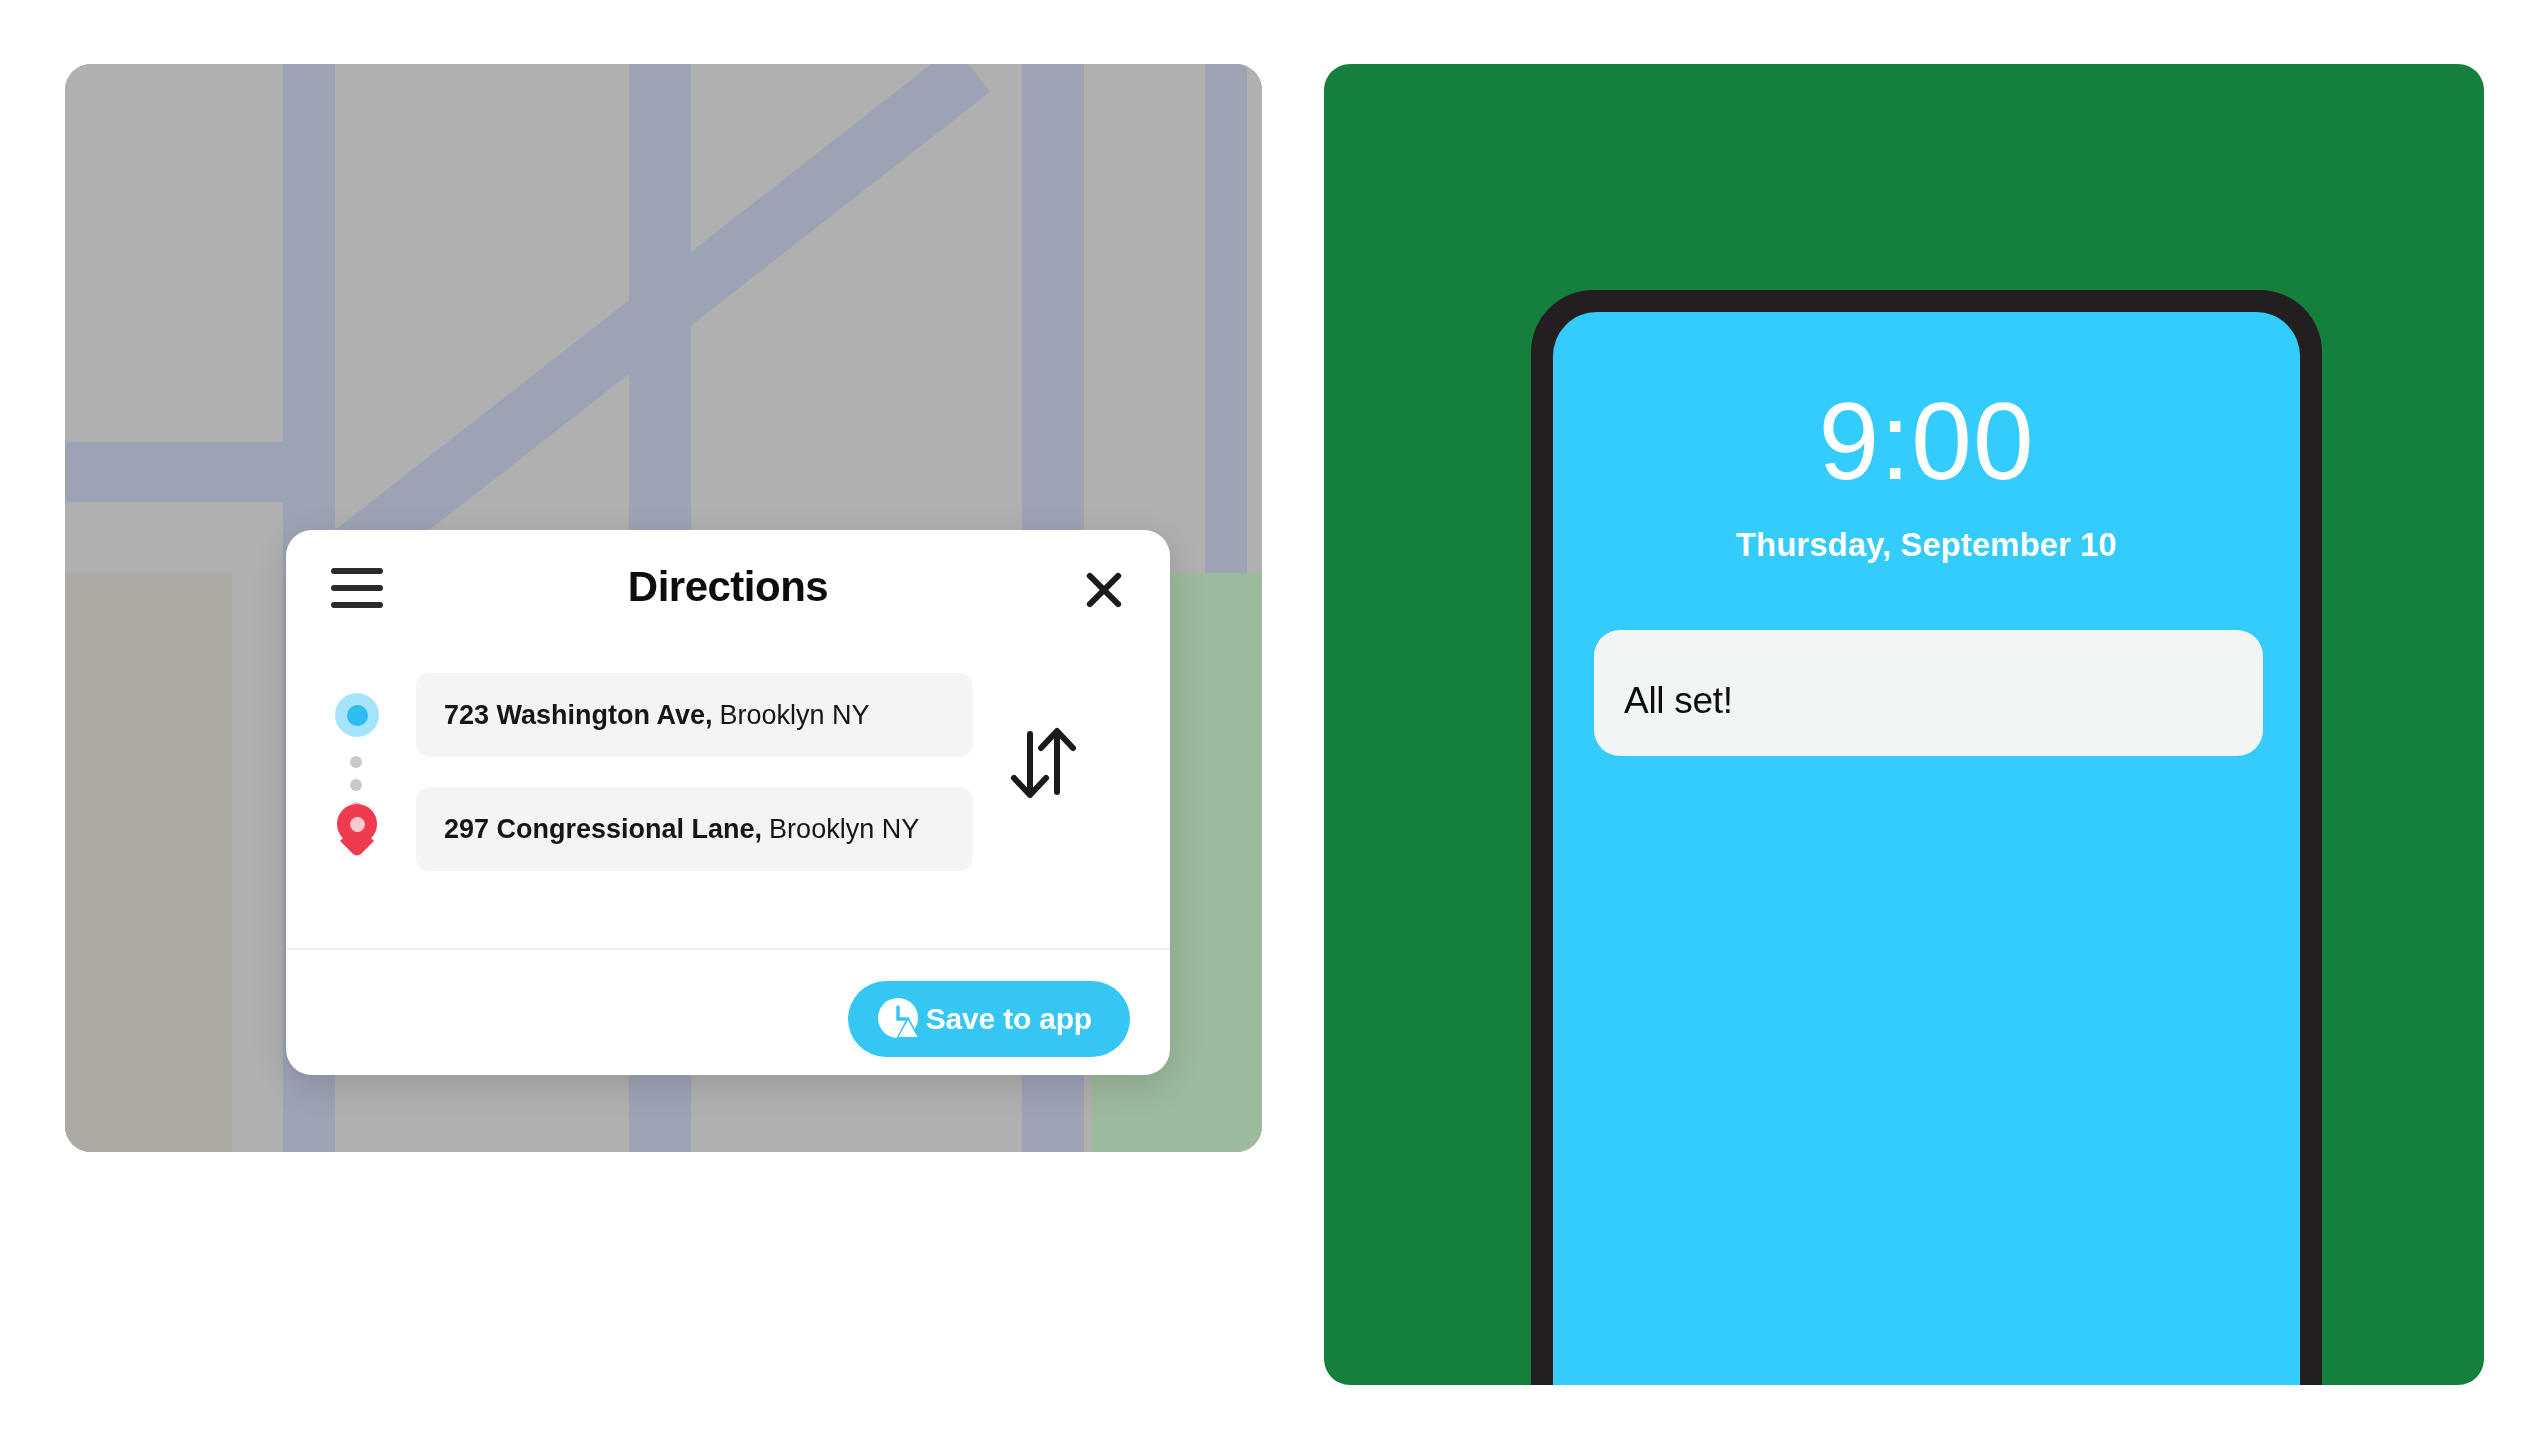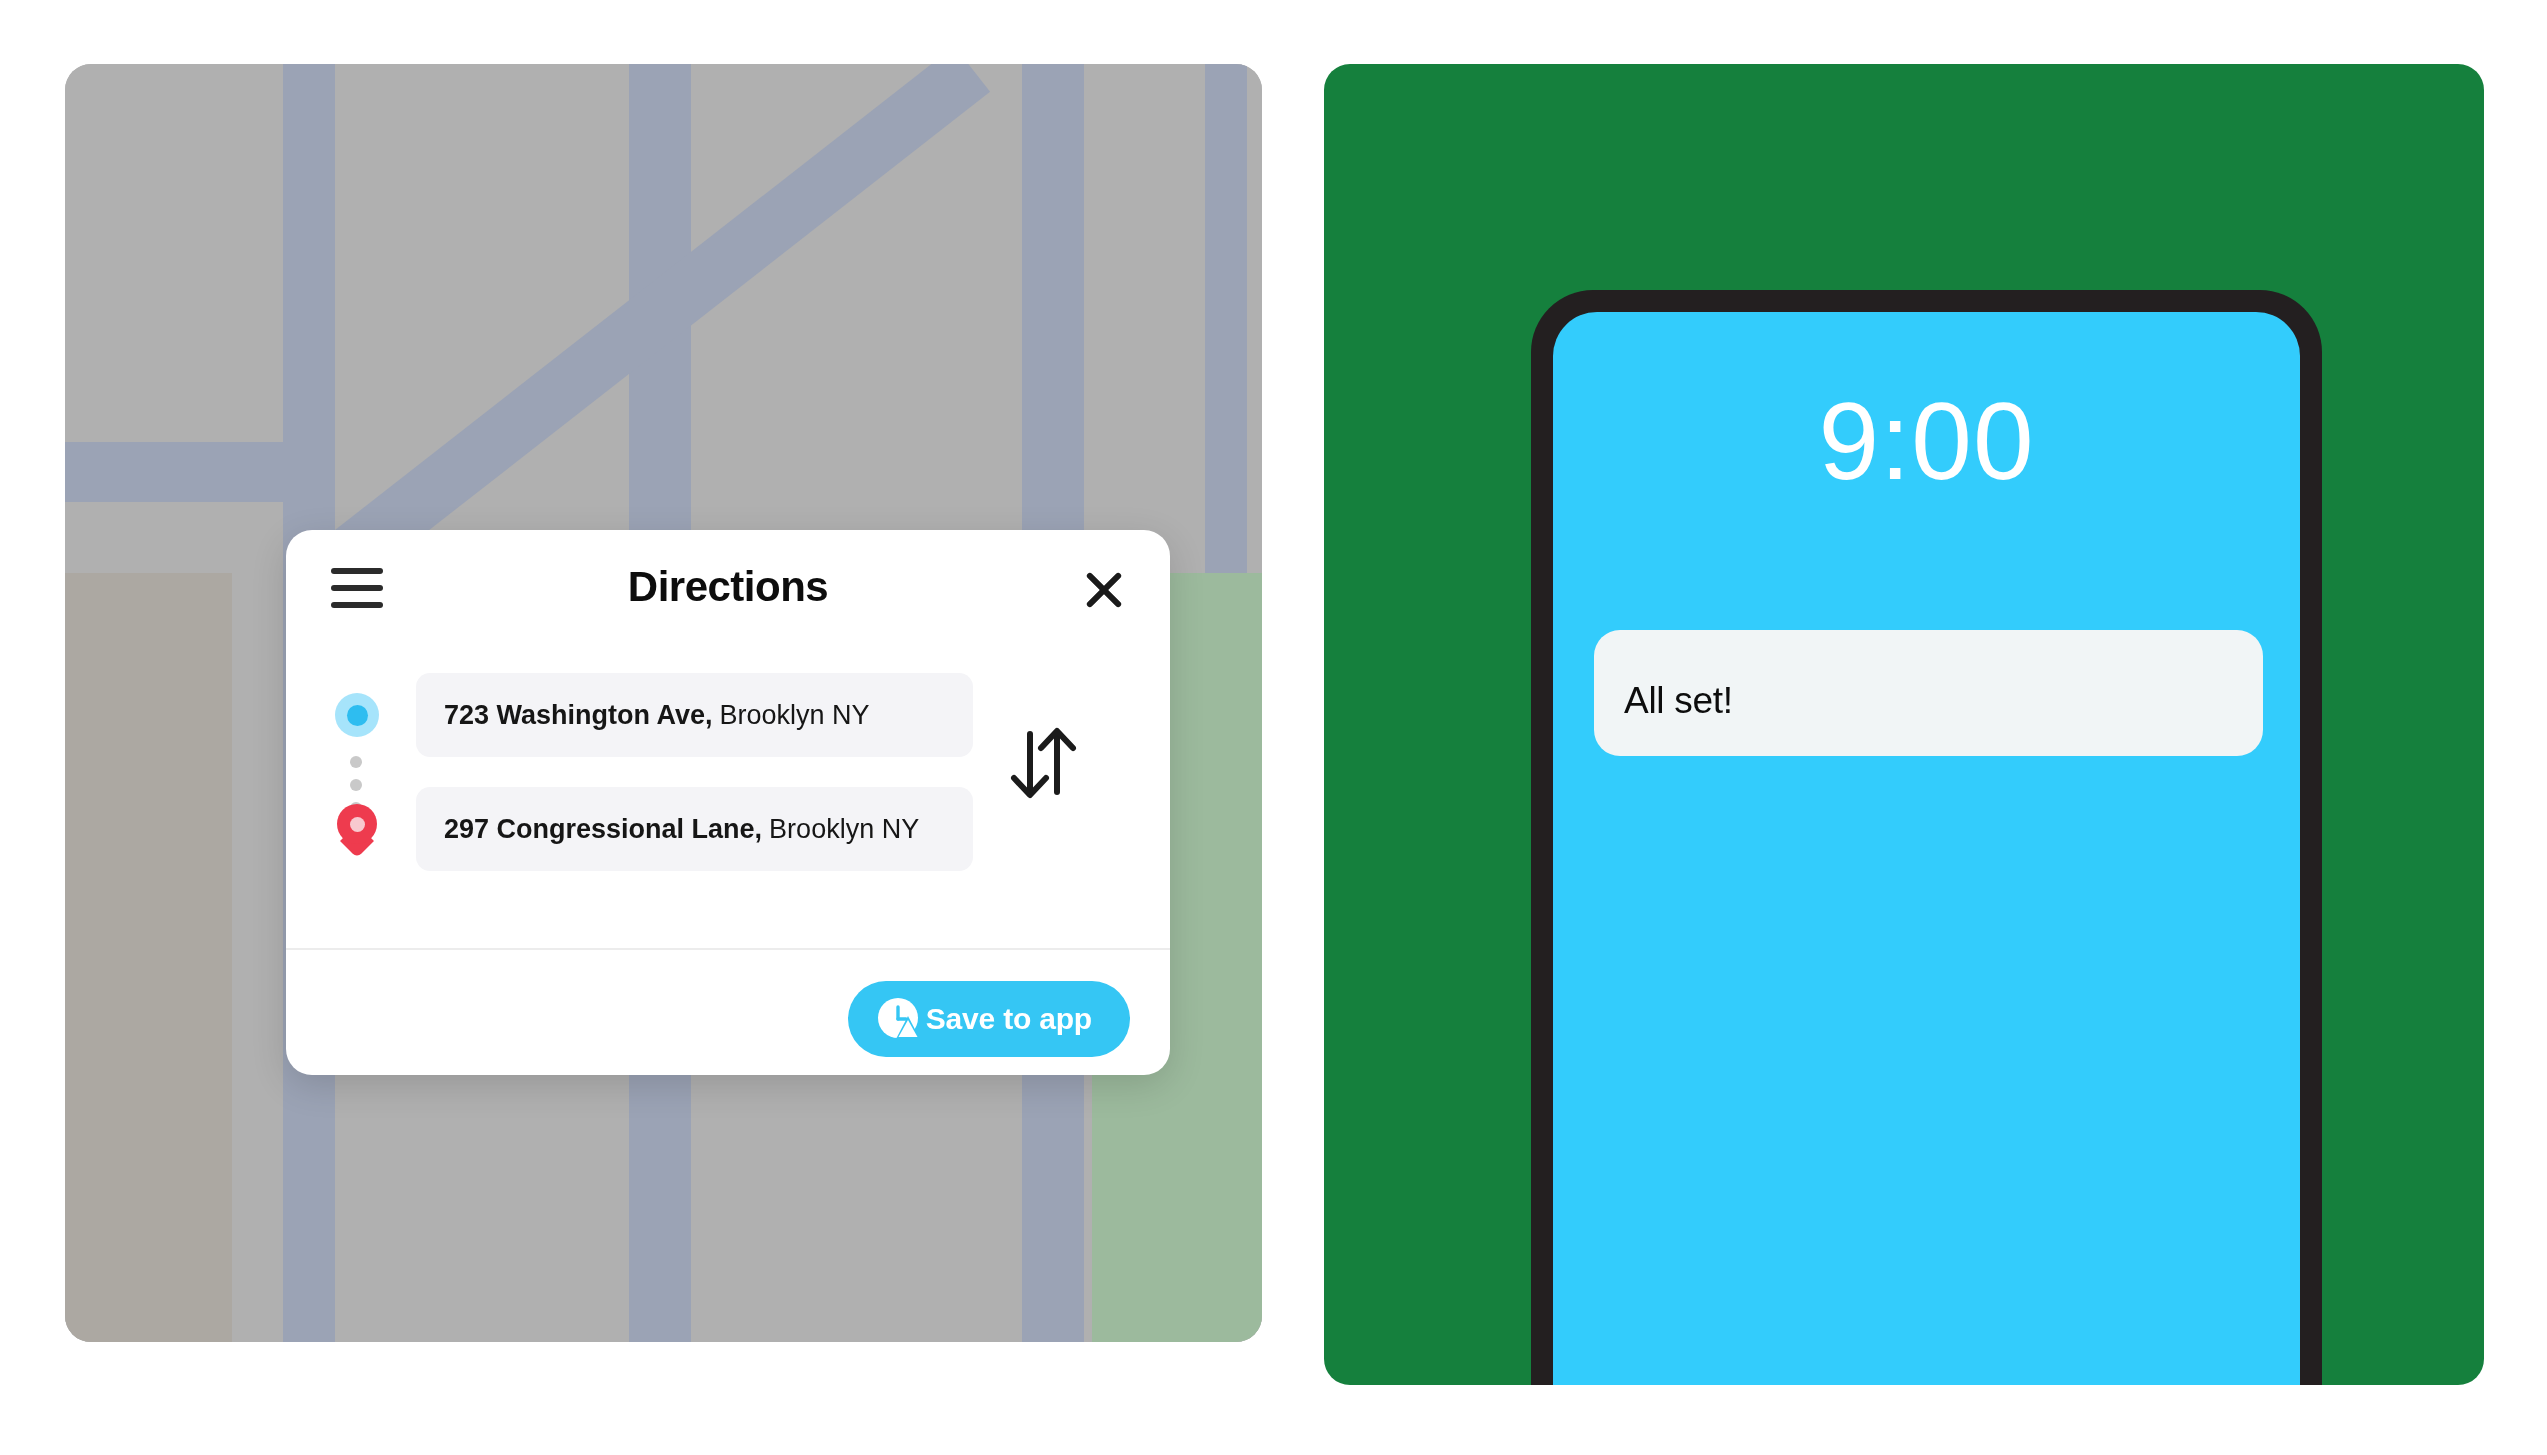--- a/index.html
+++ b/index.html
@@ -461,6 +461,7 @@
 
         <div id="lock-clock">9:00</div>
 
+        <div id="lock-date">Thursday, September 10</div>
 
         <div id="notification">
 

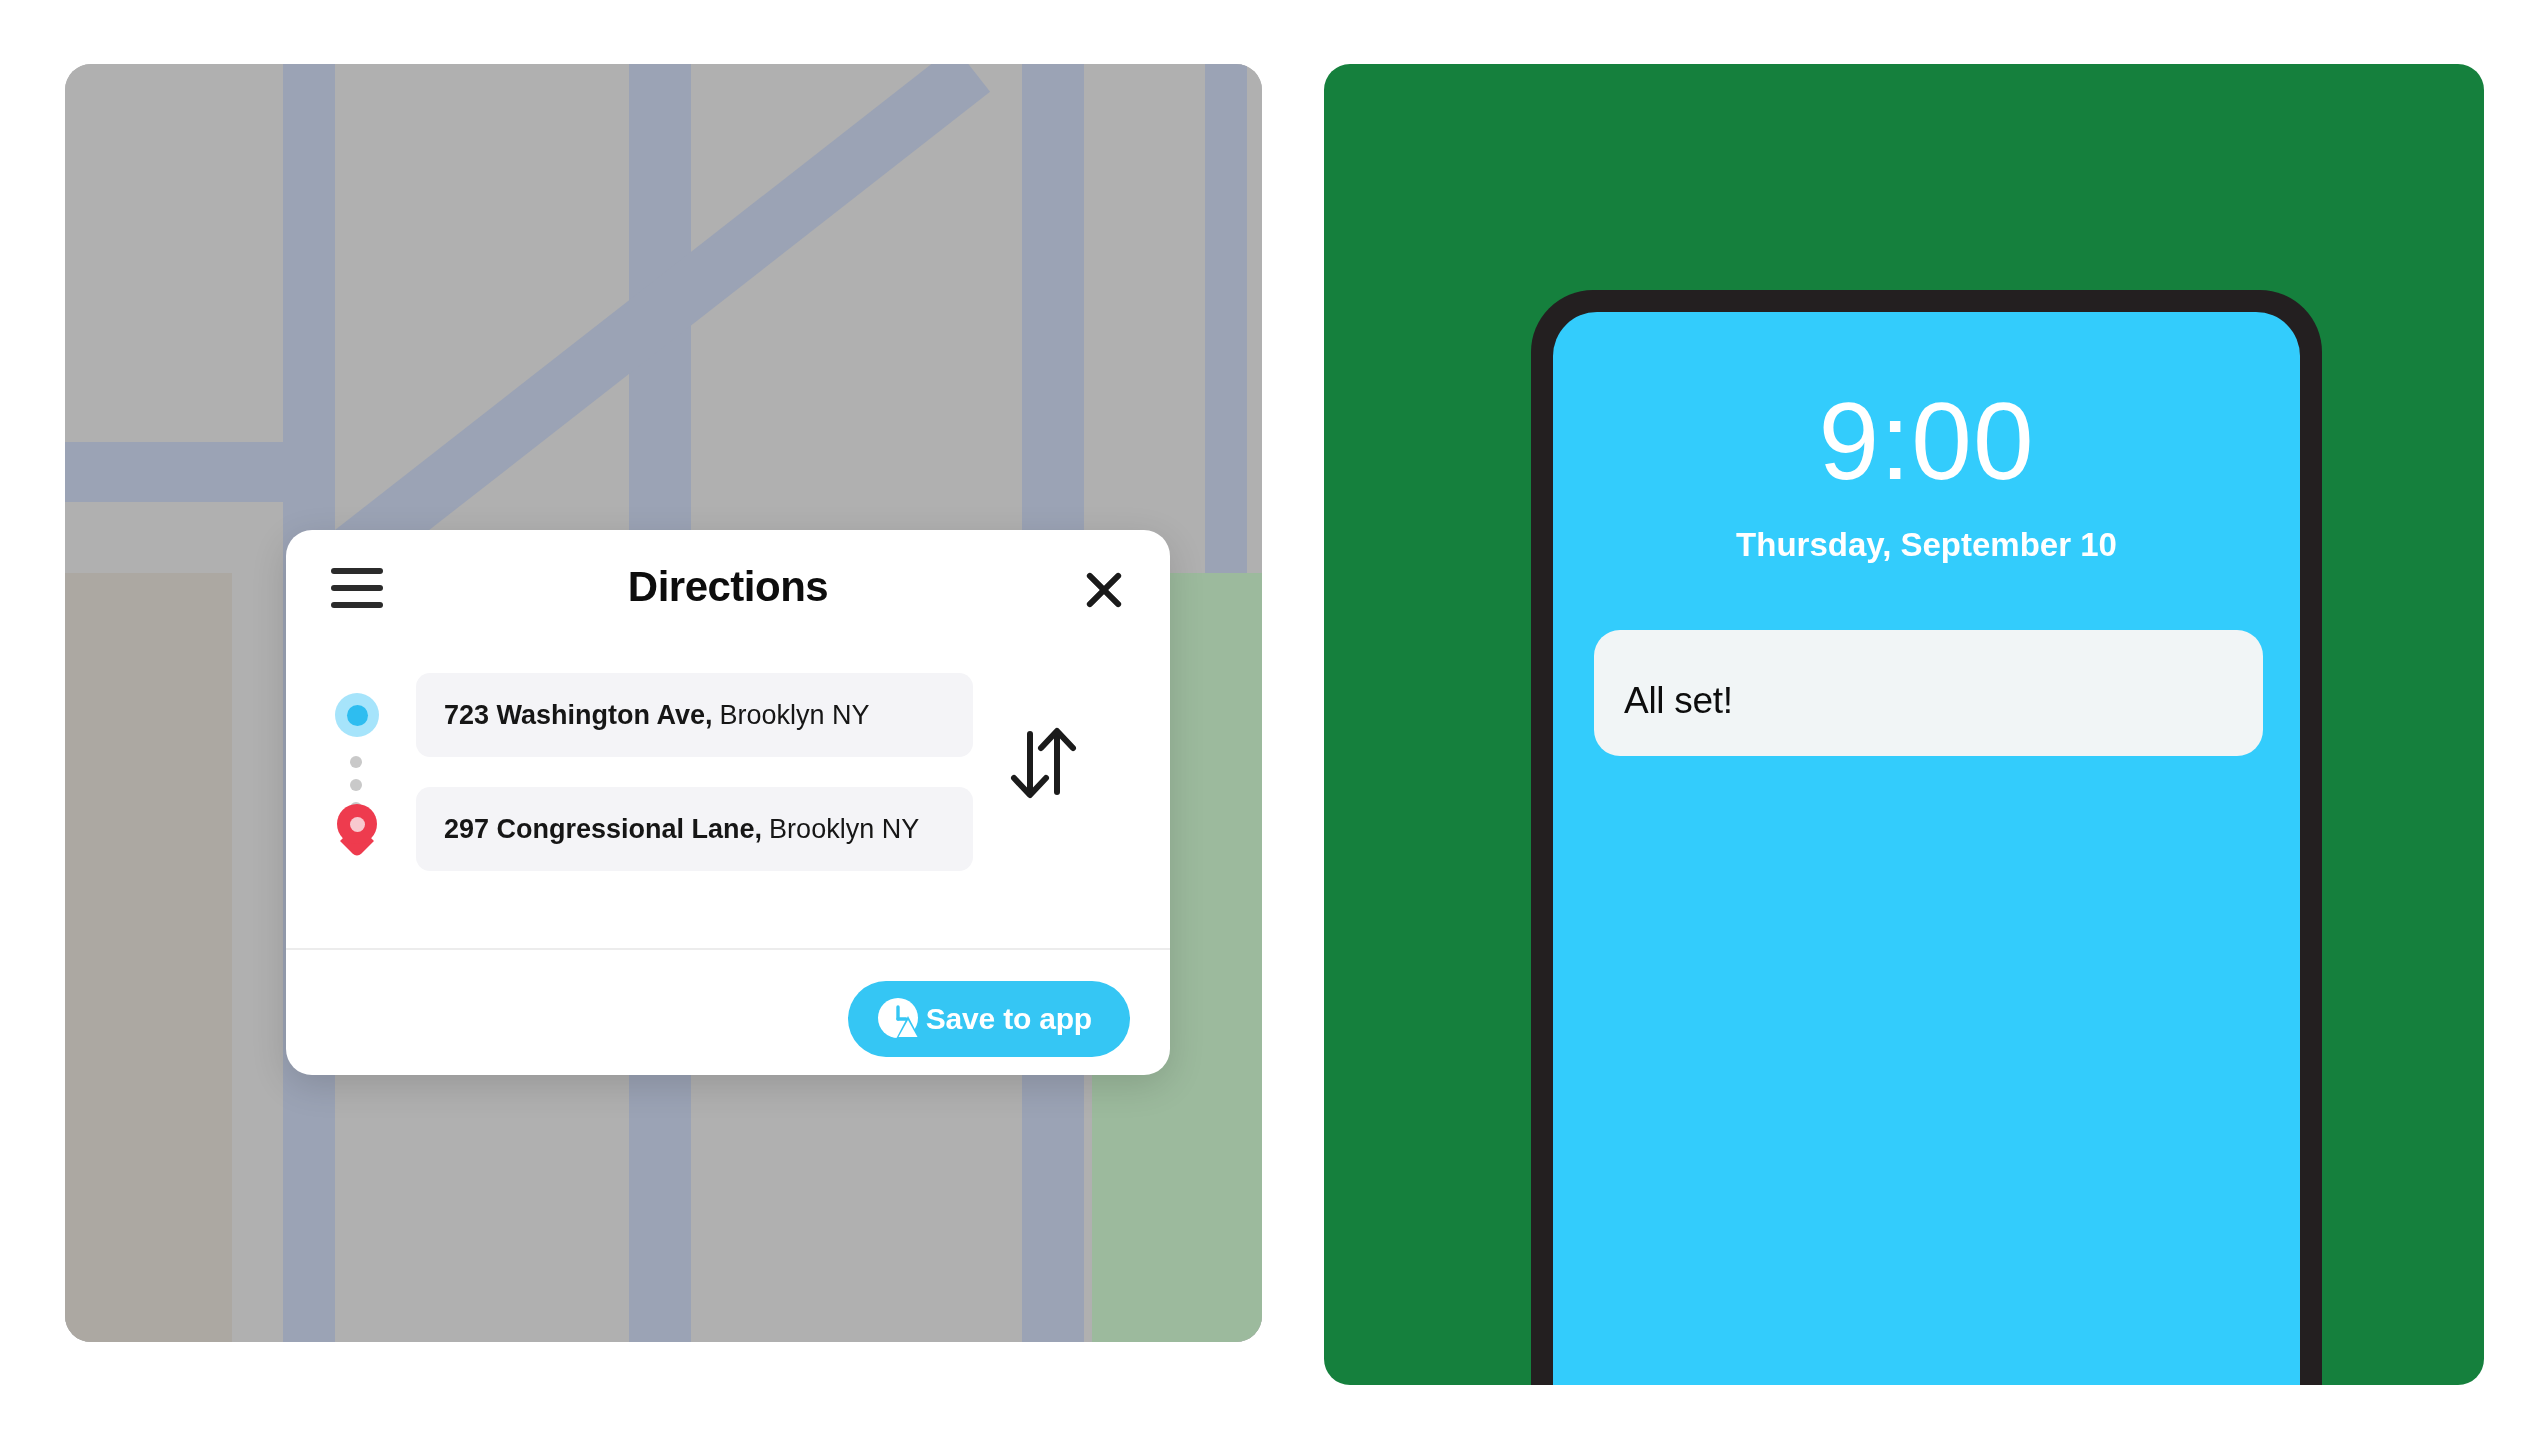--- a/index.html
+++ b/index.html
@@ -24,7 +24,7 @@
     left: 65px;
     top: 64px;
     width: 1197px;
-    height: 1278px;
+    height: 1088px;
     border-radius: 26px;
     overflow: hidden;
     background: #b0b0b0;

